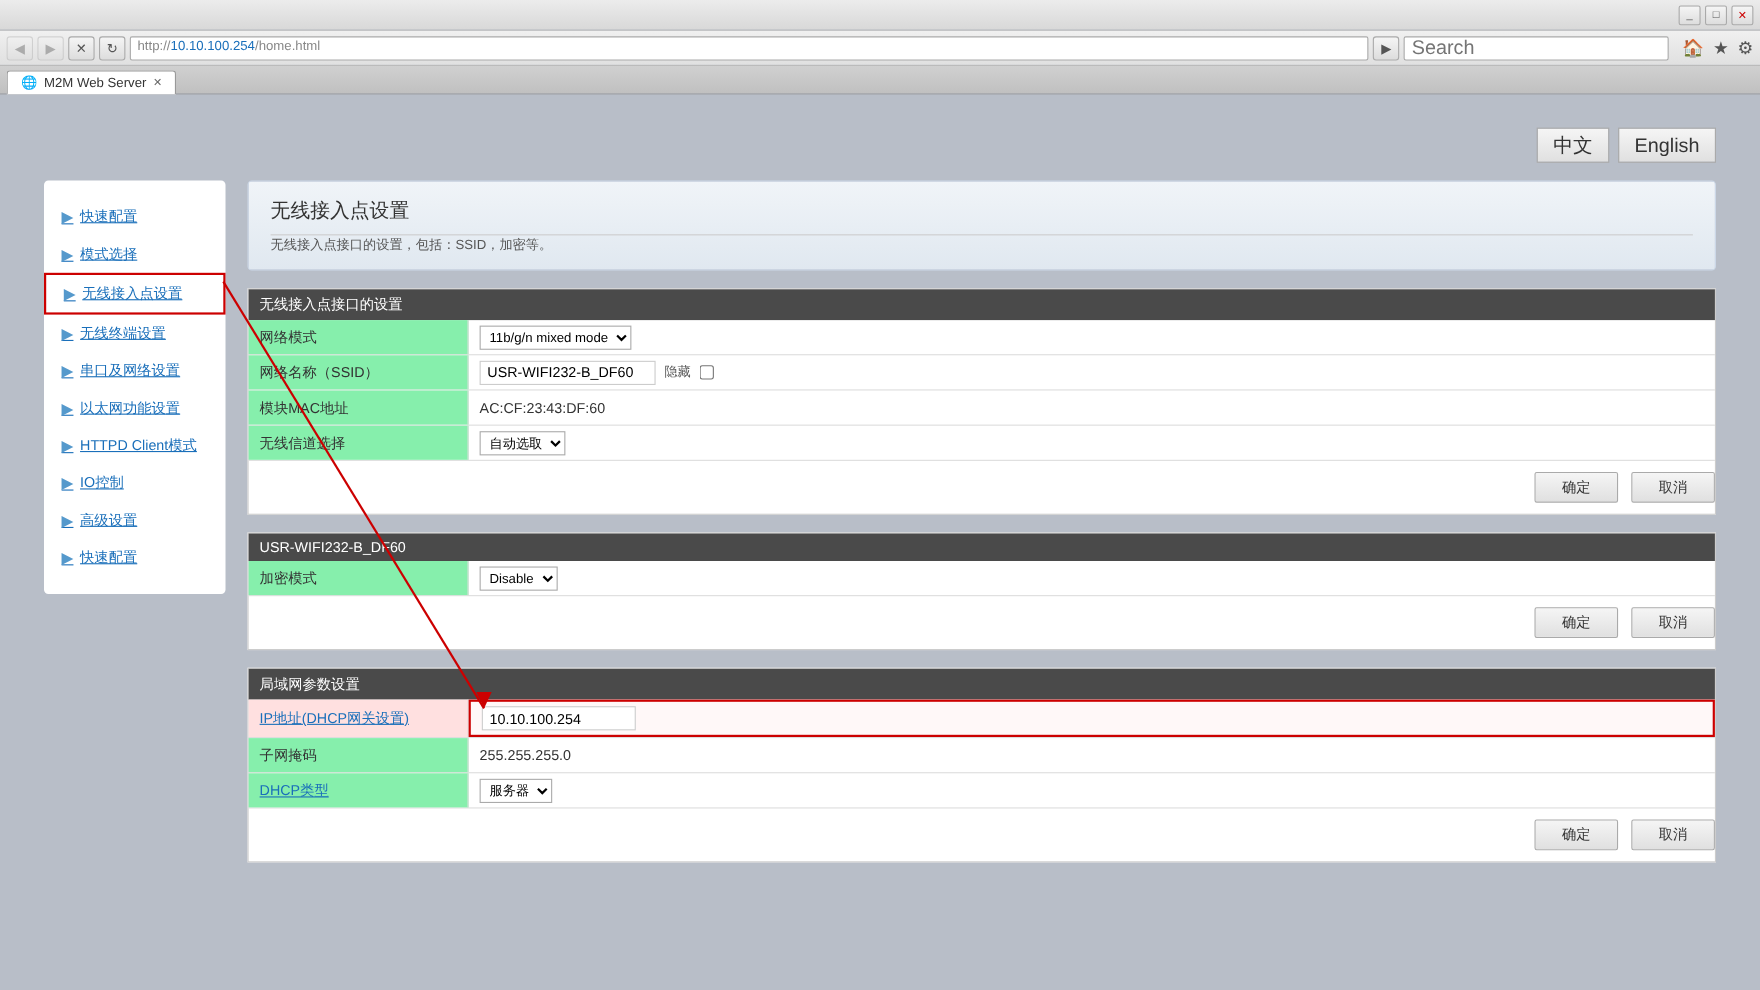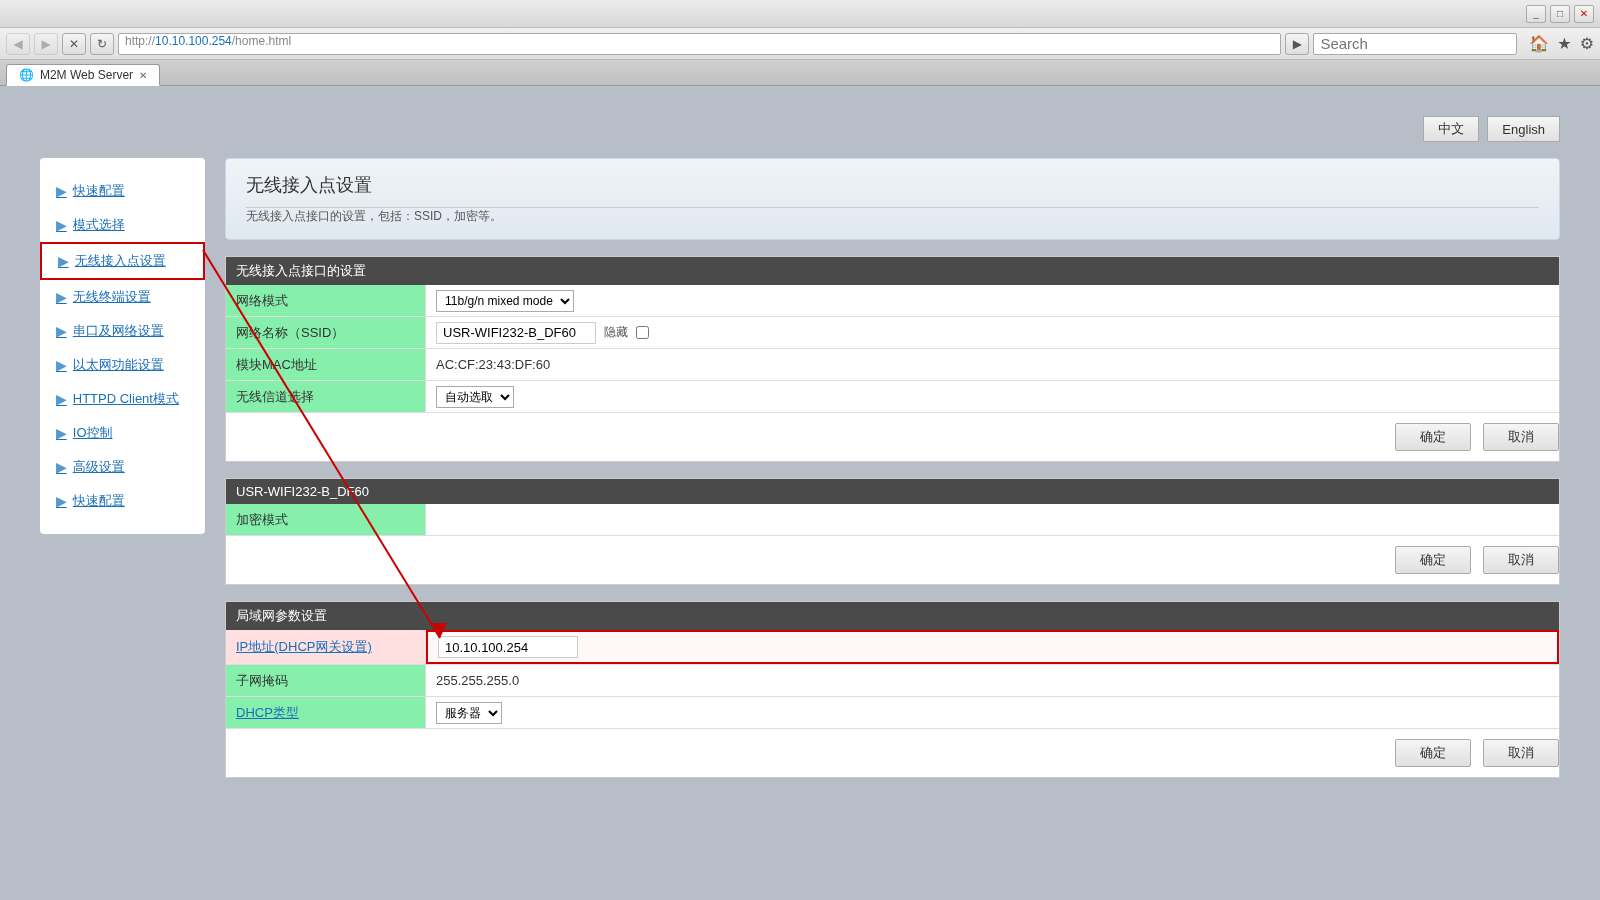--- a/index.html
+++ b/index.html
@@ -87,12 +87,12 @@
     }
 
     .search-bar {
-      width: 204px;
+      width: 241px;
       height: 22px;
       border: 1px solid #aaa;
       border-radius: 2px;
       padding: 0 6px;
-      font-size: 15px;
+      font-size: 18px;
       background: white;
     }
 

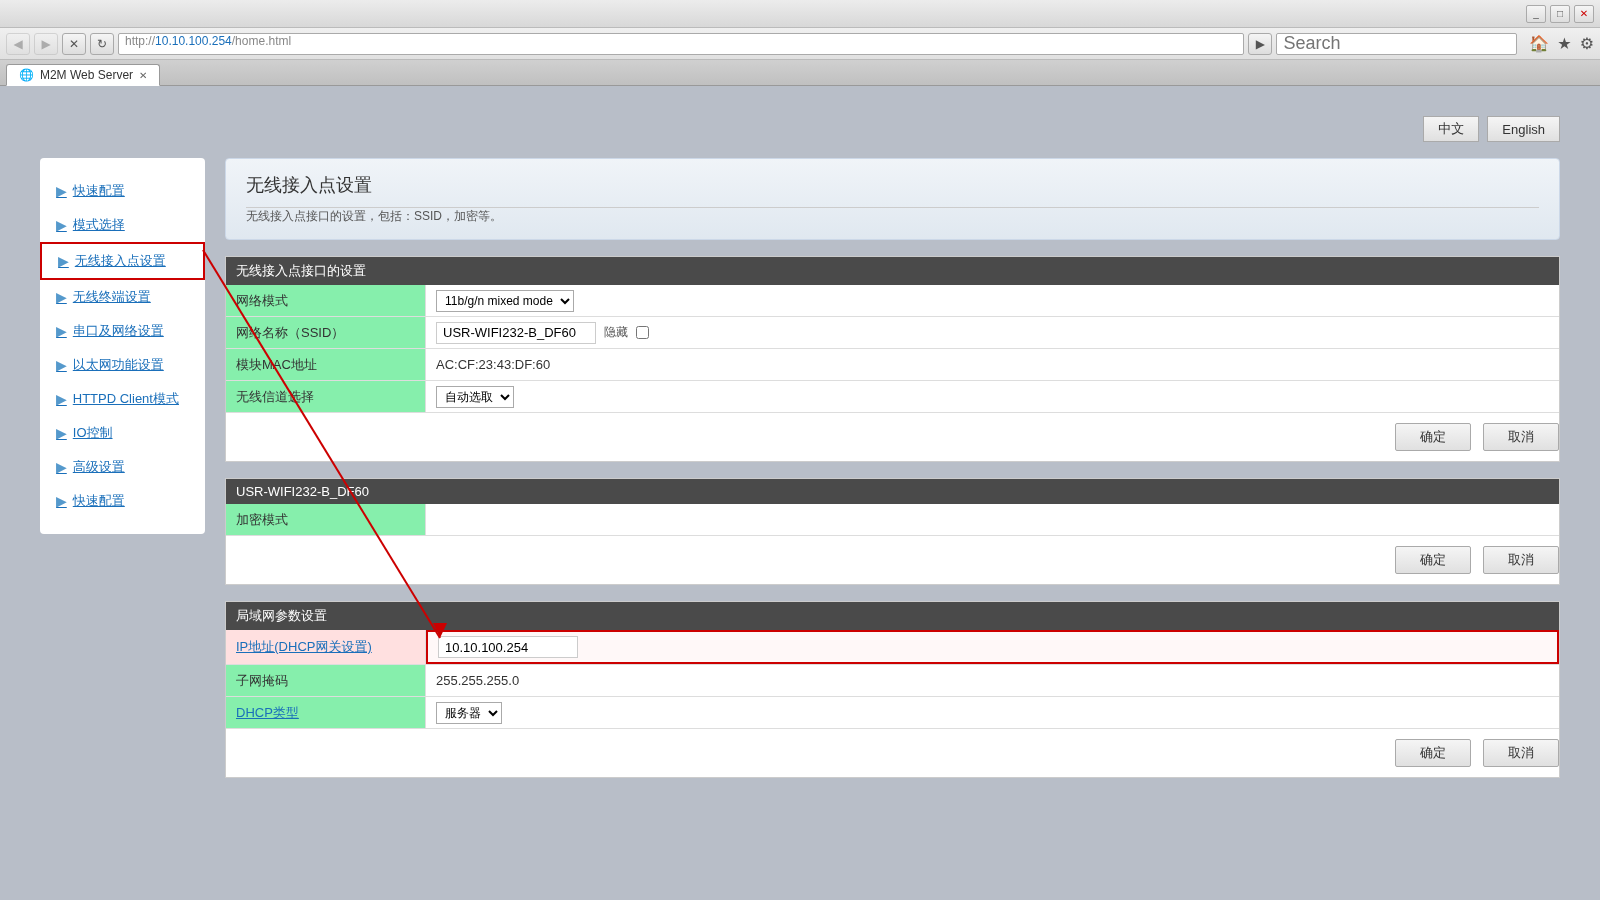--- a/index.html
+++ b/index.html
@@ -166,7 +166,7 @@
       border: 1px solid #aaa;
       background: linear-gradient(to bottom, #f5f5f5, #e0e0e0);
       cursor: pointer;
-      font-size: 13px;
+      font-size: 18px;
       color: #333;
     }
 

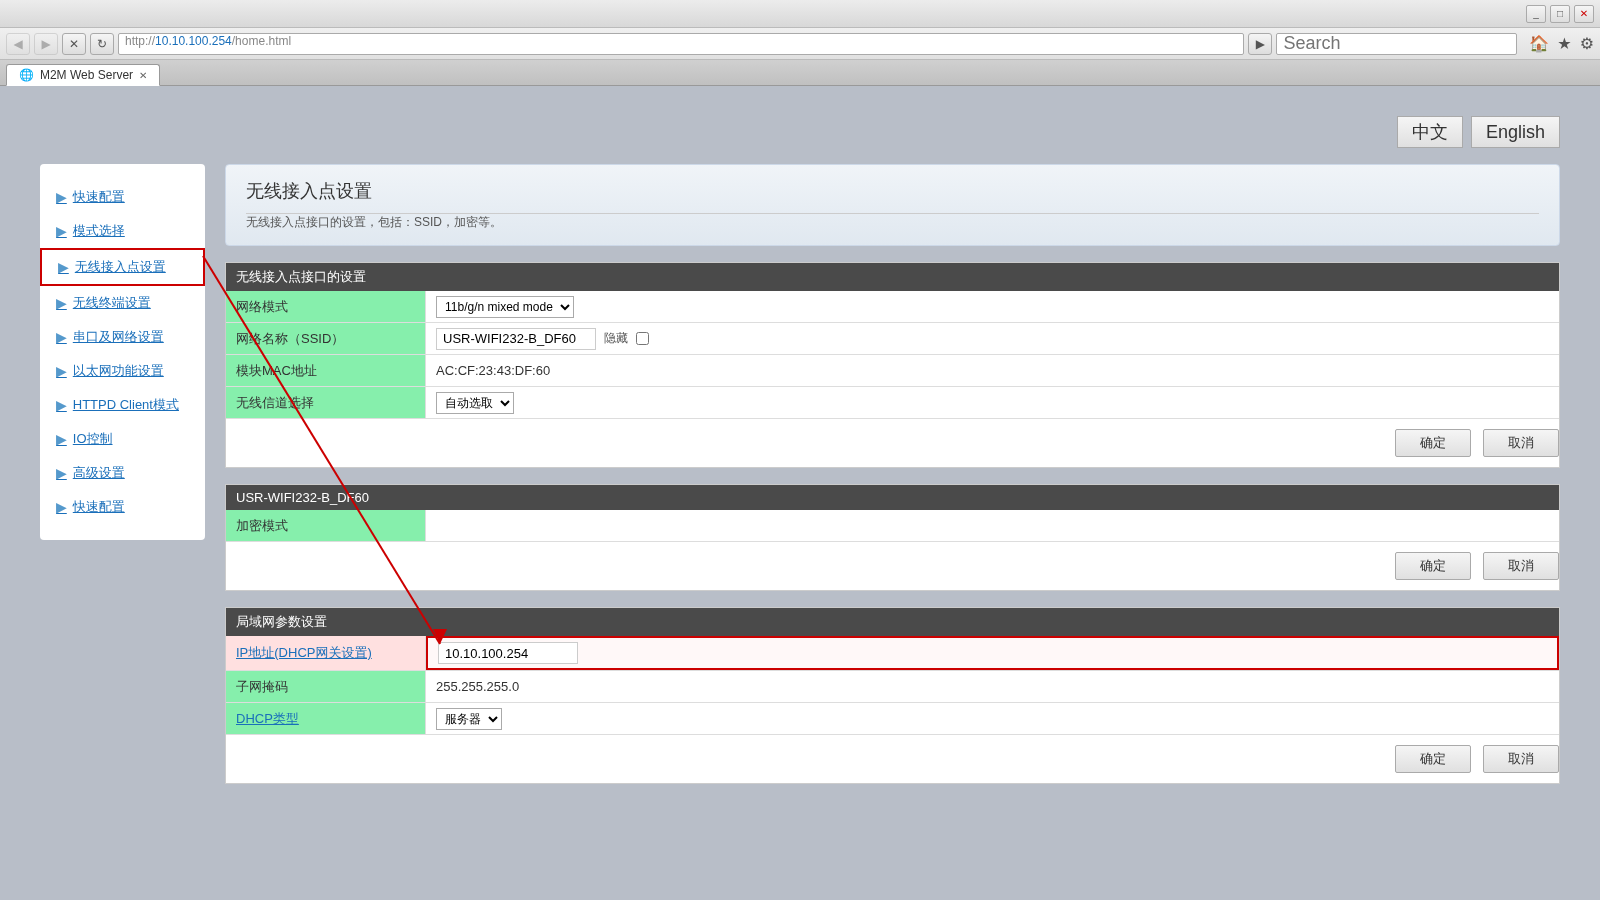--- a/index.html
+++ b/index.html
@@ -488,6 +488,14 @@
         <div class="section-header">USR-WIFI232-B_DF60</div>
         <div class="settings-row">
           <div class="settings-label">加密模式</div>
+          <div class="settings-value">
+            <select>
+              <option>Disable</option>
+              <option>WEP</option>
+              <option>WPA</option>
+              <option>WPA2</option>
+            </select>
+          </div>
         </div>
         <div class="button-row">
           <button class="btn">确定</button>

